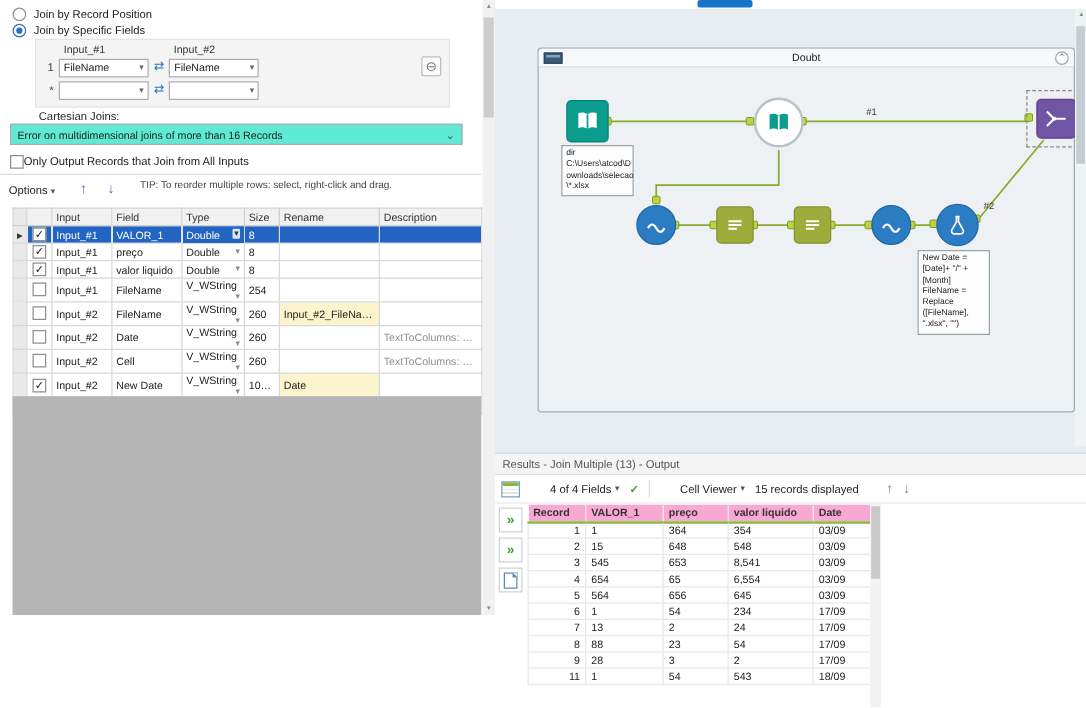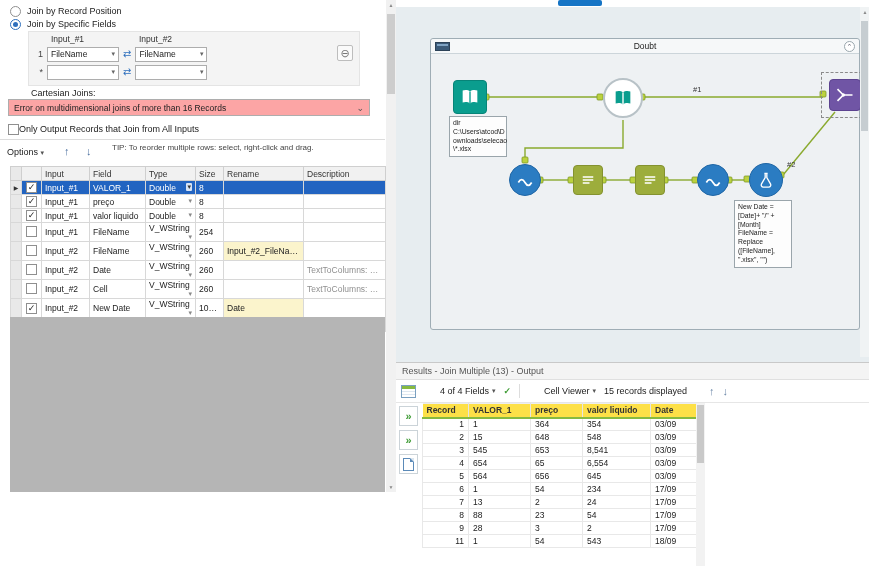--- a/index.html
+++ b/index.html
@@ -25,7 +25,7 @@
                display:flex; align-items:center; justify-content:center; font-size:11px; border-radius:2px; }
 
   .label { position:absolute; color:#222;margin-left:23px; }
-  .select { position:absolute; left:8px; top:99px; width:362px; height:17px; background:#fca5a5; border:1px solid #adadad;
+  .select { position:absolute; left:8px; top:99px; width:362px; height:17px; background:#5eead4; border:1px solid #adadad;
             display:flex; align-items:center; padding:0 5px; font-size:8.5px; }
   .sel-caret { margin-left:auto; color:#555; font-size:9px; }
 

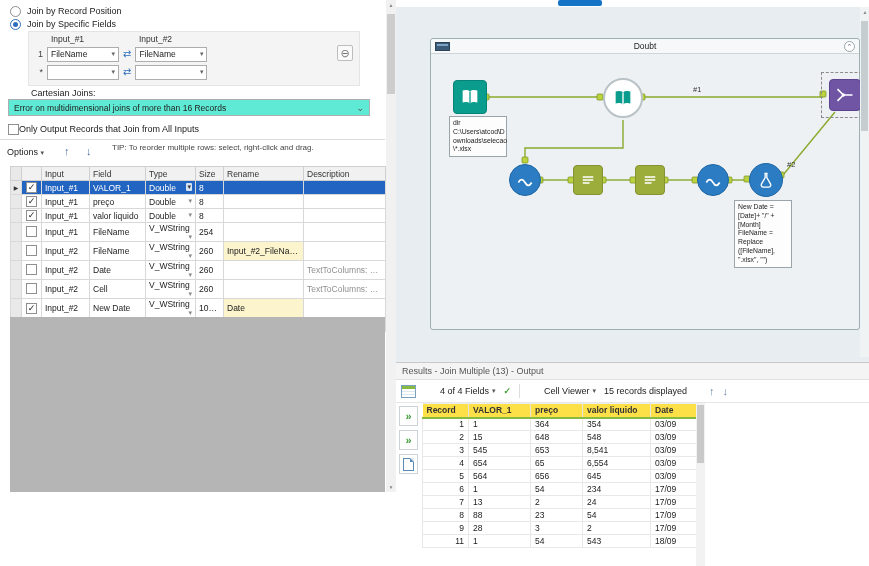--- a/index.html
+++ b/index.html
@@ -112,7 +112,7 @@
 
   .res-table { position:absolute; left:26px; top:0; border-collapse:collapse; table-layout:fixed; font-size:8.5px; background:#fff; }
   .res-table th { border-bottom:2px solid #86ba40; border-right:1px solid #e4e4e4; border-top:1px solid #eee; height:14px;
-                  font-weight:bold; text-align:left; padding:0 4px; color:#333; background:#fde047; white-space:nowrap; overflow:hidden; }
+                  font-weight:bold; text-align:left; padding:0 4px; color:#333; background:#f9a8d4; white-space:nowrap; overflow:hidden; }
   .res-table td { border:1px solid #e8e8e8; height:13px; padding:0 4px; white-space:nowrap; overflow:hidden; color:#222; }
   .res-table td.rec { text-align:right; }
   .res-scroll { position:absolute; left:300px; top:0; width:9px; height:163px; background:#f2f2f2; }

